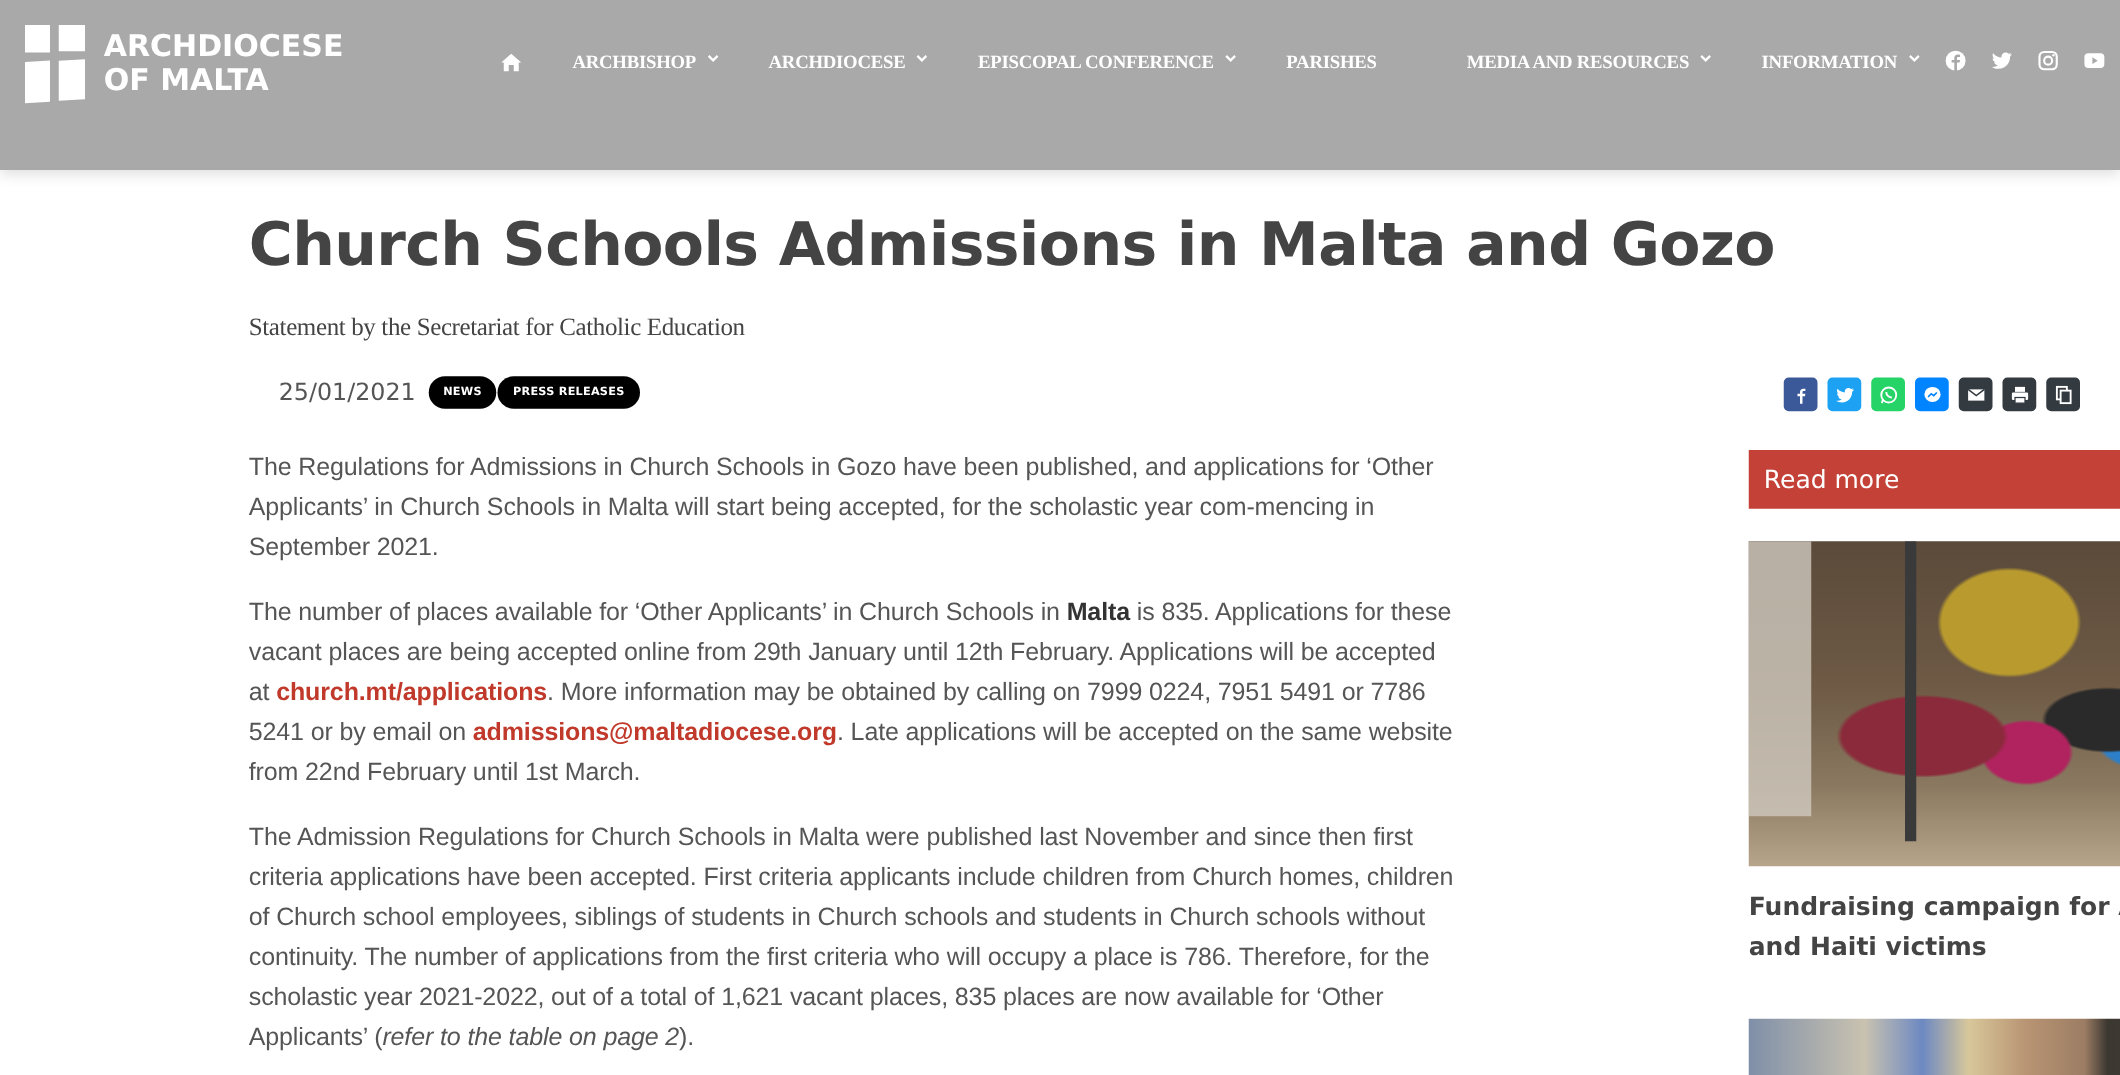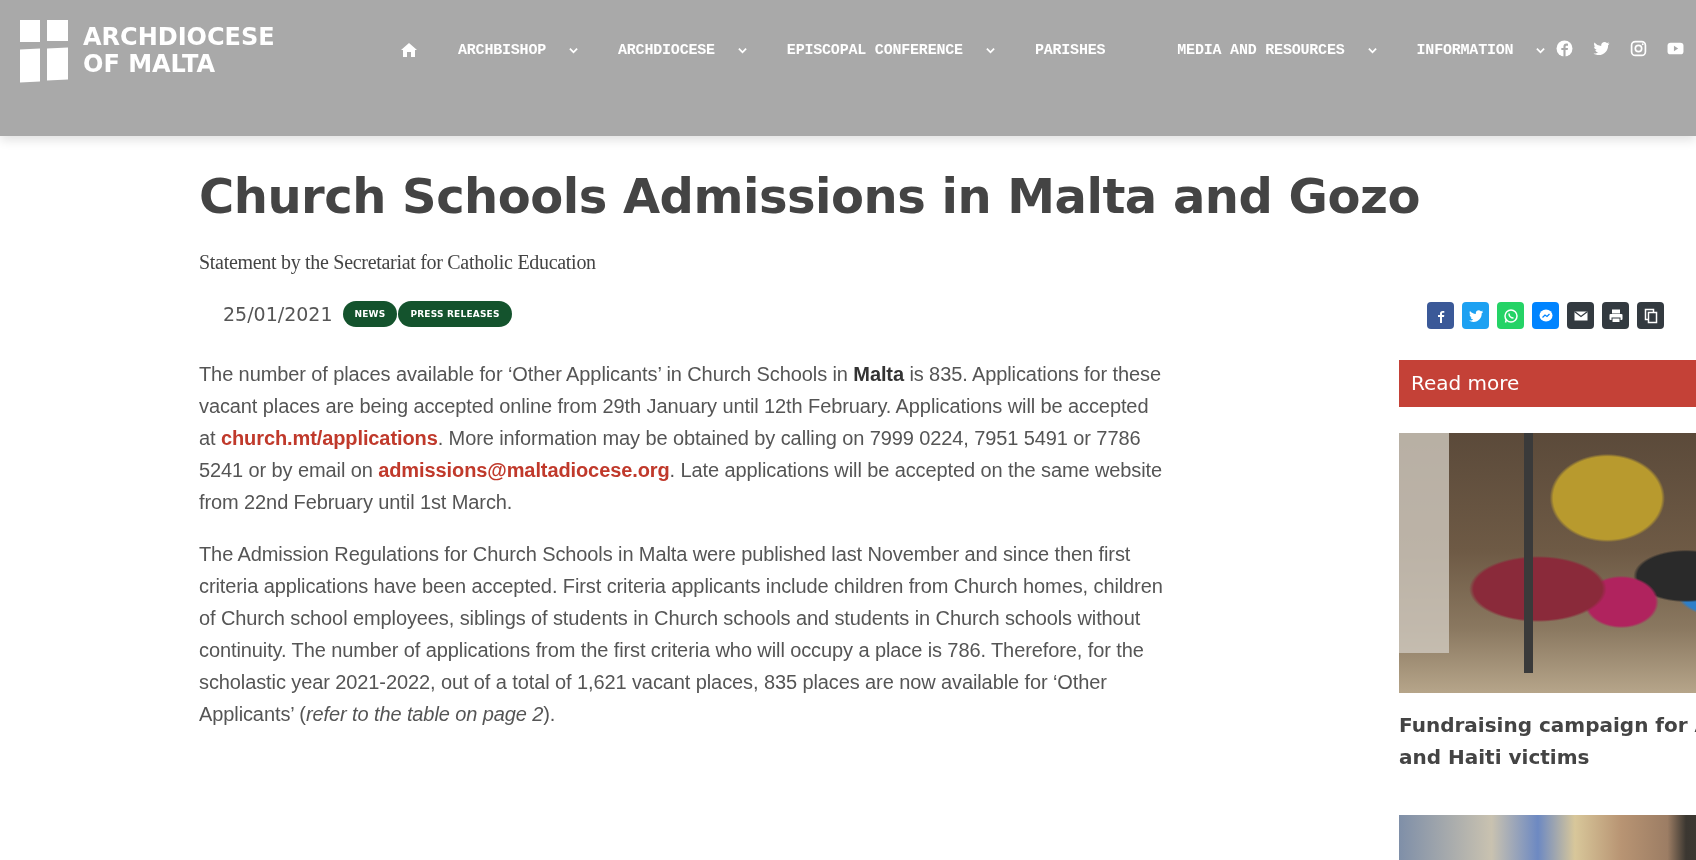--- a/index.html
+++ b/index.html
@@ -26,9 +26,9 @@
 
     .nav { position: absolute; left: 400px; top: 0; height: 100px; display: flex; align-items: center; }
     .nav-item {
-      display: flex; align-items: center; color: #fff; font-weight: bold;
-      font-family: Liberation Mono, monospace; font-size: 15px;
-      letter-spacing: -0.2px; white-space: nowrap; cursor: pointer; gap: 14px;
+      display: flex; align-items: flex-start; color: #fff; font-weight: bold;
+      font-family: Liberation Serif, serif; font-size: 15px;
+      letter-spacing: -0.2px; white-space: nowrap; cursor: pointer;
     }
     .nav-item .chev { margin-left: 9px; width: 9px; height: 9px; }
     .nav-home { margin-right: 40px; }

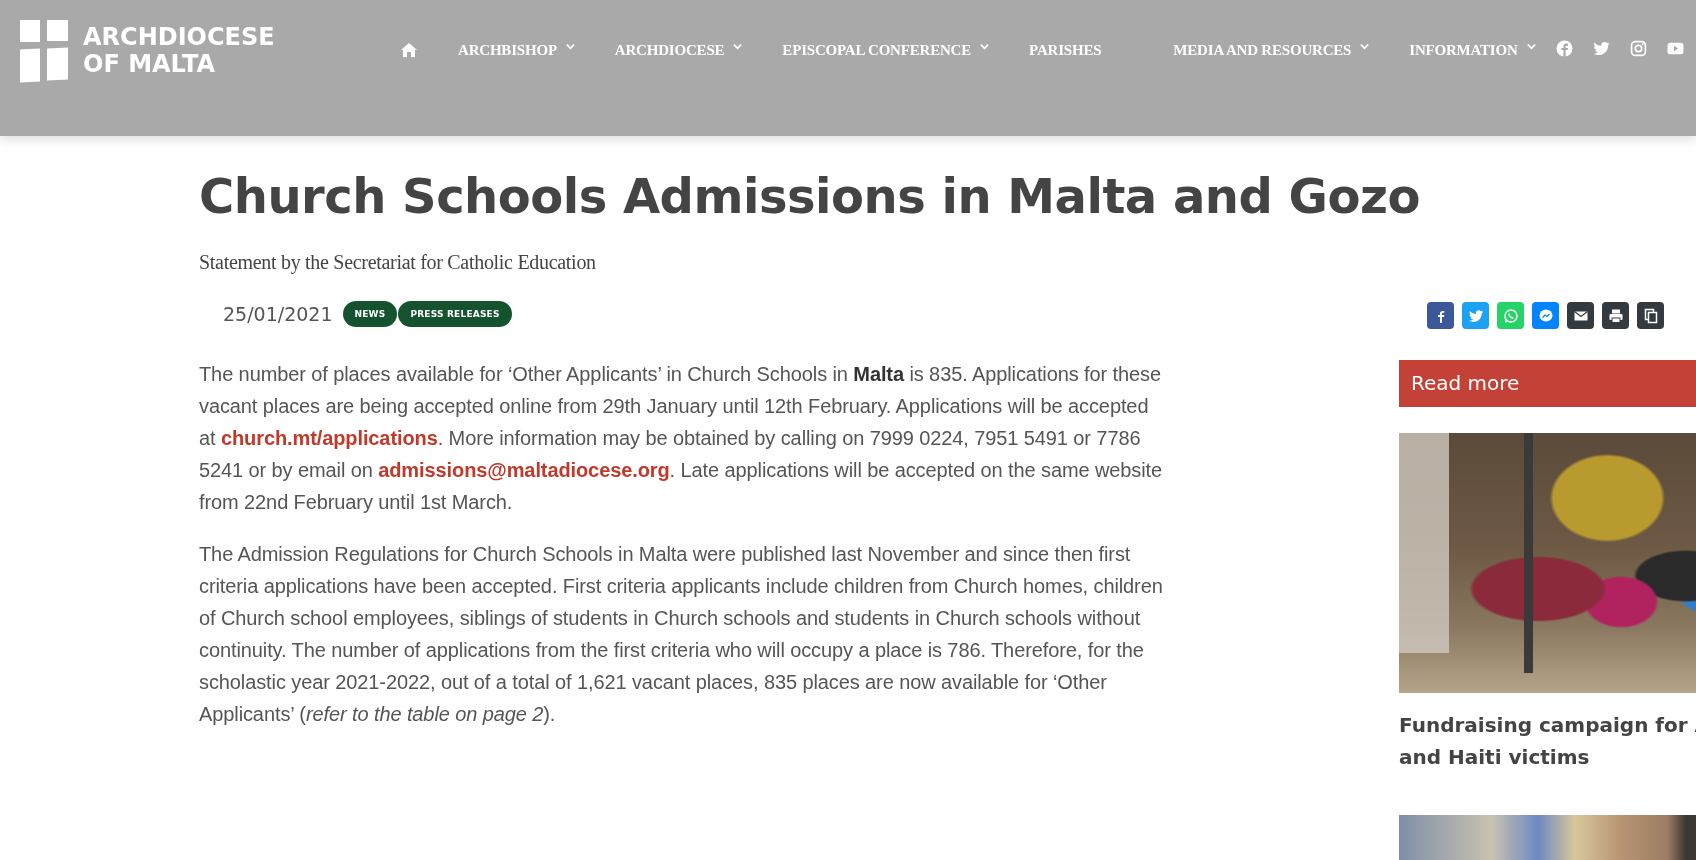--- a/index.html
+++ b/index.html
@@ -51,7 +51,7 @@
     .meta { position: absolute; left: 0; top: 181px; display: flex; align-items: center; margin-left: 24px; }
     .date { font-size: 19px; color: #555; margin-right: 10px; }
     .tag {
-      background: #14532d; color: #fff; font-size: 9px; font-weight: bold;
+      background: #000000; color: #fff; font-size: 9px; font-weight: bold;
       border-radius: 14px; height: 26px; line-height: 26px; padding: 0 12px;
       letter-spacing: 0.2px;
     }

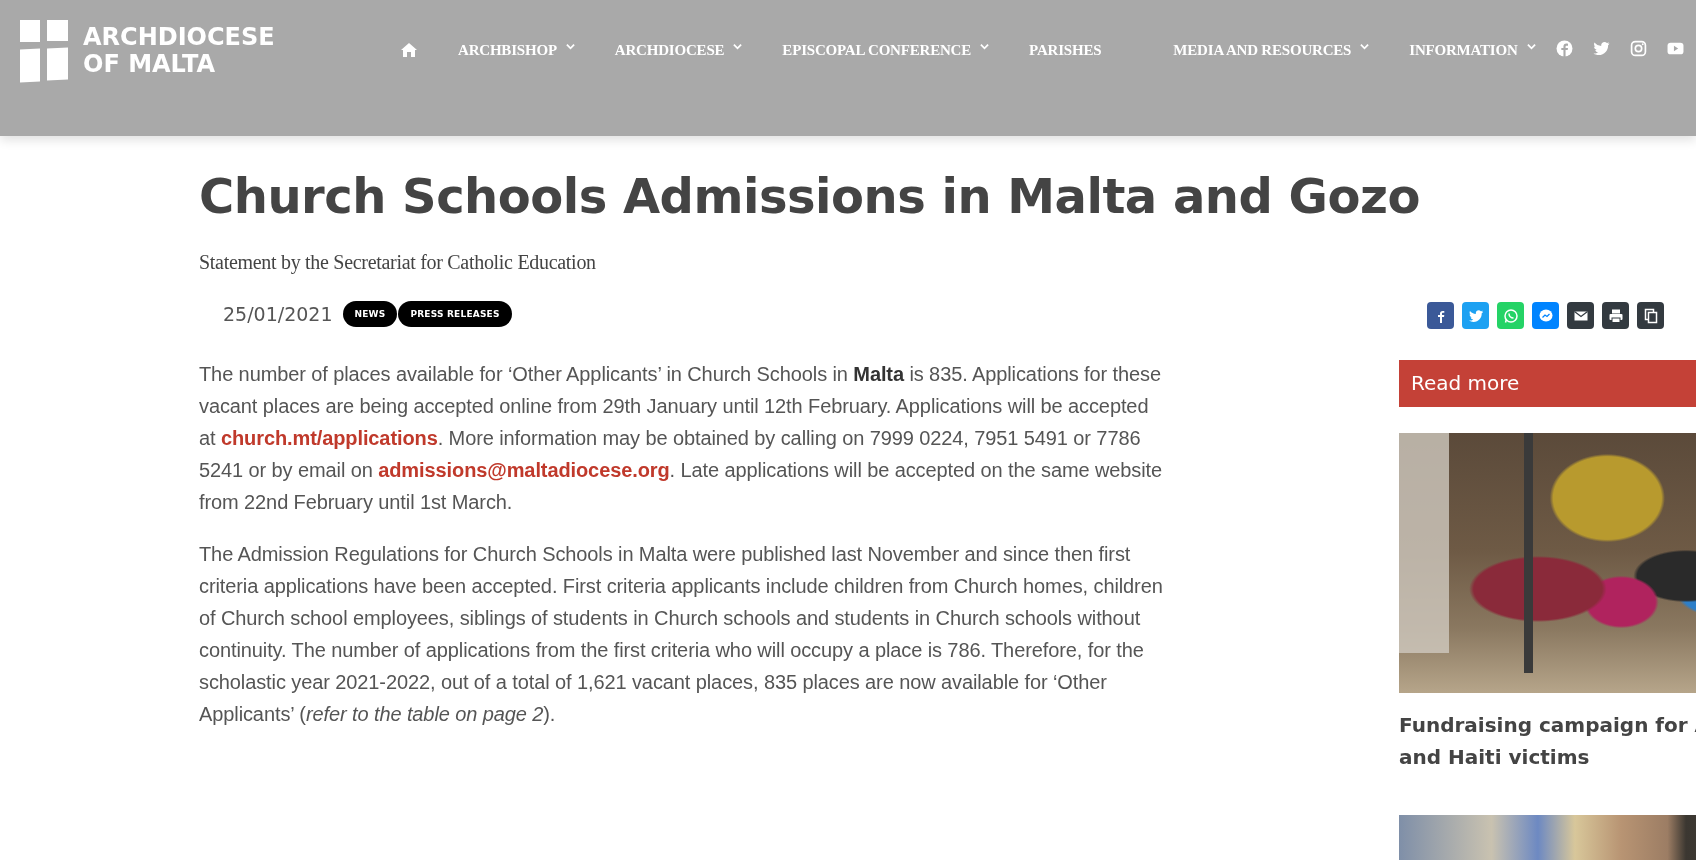--- a/index.html
+++ b/index.html
@@ -237,6 +237,7 @@
   </div>
 
   <div class="body-text">
+    <p>The Regulations for Admissions in Church Schools in Gozo have been published, and applications for ‘Other Applicants’ in Church Schools in Malta will start being accepted, for the scholastic year com-mencing in September 2021.</p>
     <p><span>The number of places available for ‘Other Applicants’ in Church Schools in </span><b>Malta</b><span> is 835. Applications for these vacant places are being accepted online from 29th January until 12th February. Applications will be accepted at </span><a>church.mt/applications</a><span>. More information may be obtained by calling on 7999 0224, 7951 5491 or 7786 5241 or by email on </span><a>admissions@maltadiocese.org</a><span>. Late applications will be accepted on the same website from 22nd February until 1st March.</span></p>
     <p><span>The Admission Regulations for Church Schools in Malta were published last November and since then first criteria applications have been accepted. First criteria applicants include children from Church homes, children of Church school employees, siblings of students in Church schools and students in Church schools without continuity. The number of applications from the first criteria who will occupy a place is 786. Therefore, for the scholastic year 2021-2022, out of a total of 1,621 vacant places, 835 places are now available for ‘Other Applicants’ (</span><i>refer to the table on page 2</i><span>).</span></p>
   </div>

